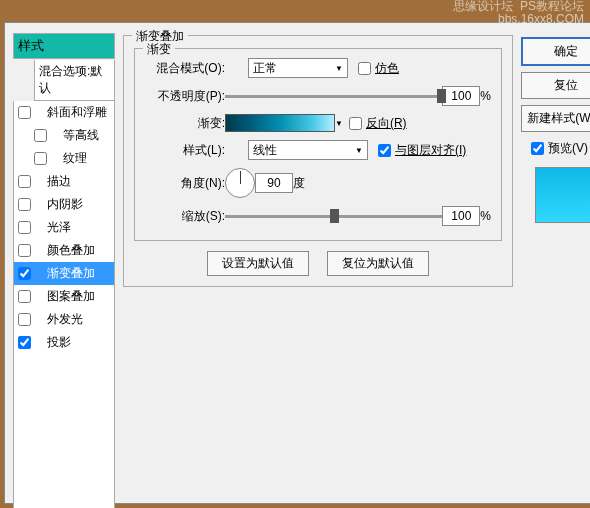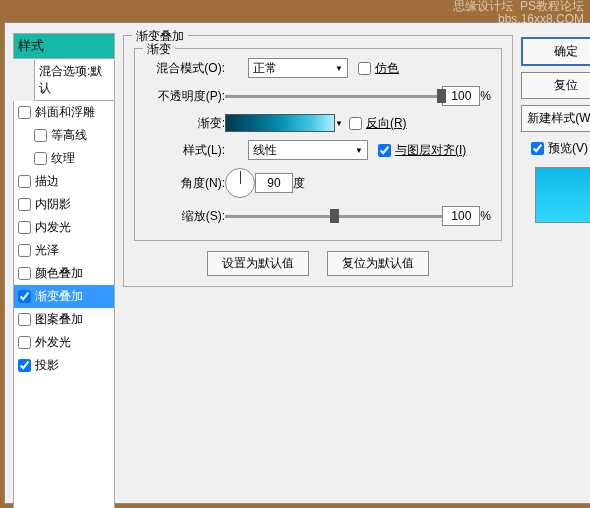--- a/index.html
+++ b/index.html
@@ -12,7 +12,7 @@
 .styles-header { background: #14b8a6; border: 1px solid #aaa; padding: 3px 4px; font-size: 13px; margin-bottom: 1px; }
 .styles-sub { border: 1px solid #aaa; border-top: none; padding: 3px 4px; background: #fff; margin-left: 21px; }
 .style-list { border: 1px solid #aaa; border-top: none; background: #fff; height: 430px; }
-.style-item { display: flex; align-items: center; padding: 3px 4px; gap: 4px; }
+.style-item { display: flex; align-items: center; padding: 3px 4px; gap: 16px; }
 .style-item.indented { padding-left: 20px; }
 .style-item.selected { background: #3399ff; color: #fff; }
 .style-item input[type=checkbox] { width: 13px; height: 13px; }

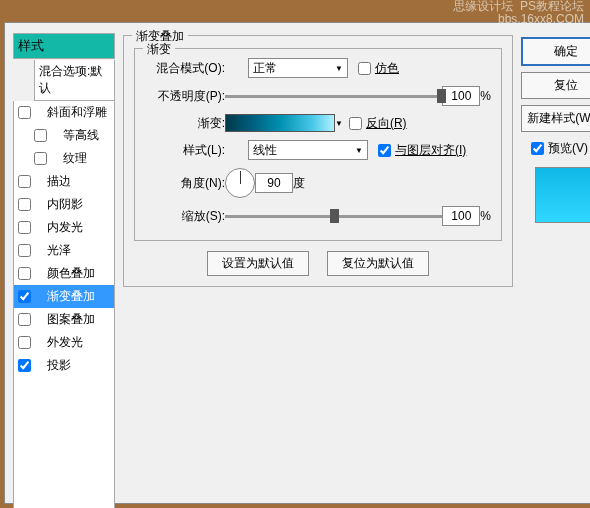--- a/index.html
+++ b/index.html
@@ -75,10 +75,6 @@
         <div class="style-item">
             <input type="checkbox" style="">
             <span>内阴影</span>
-          </div>
-        <div class="style-item">
-            <input type="checkbox" style="">
-            <span>内发光</span>
           </div>
         <div class="style-item">
             <input type="checkbox" style="">

